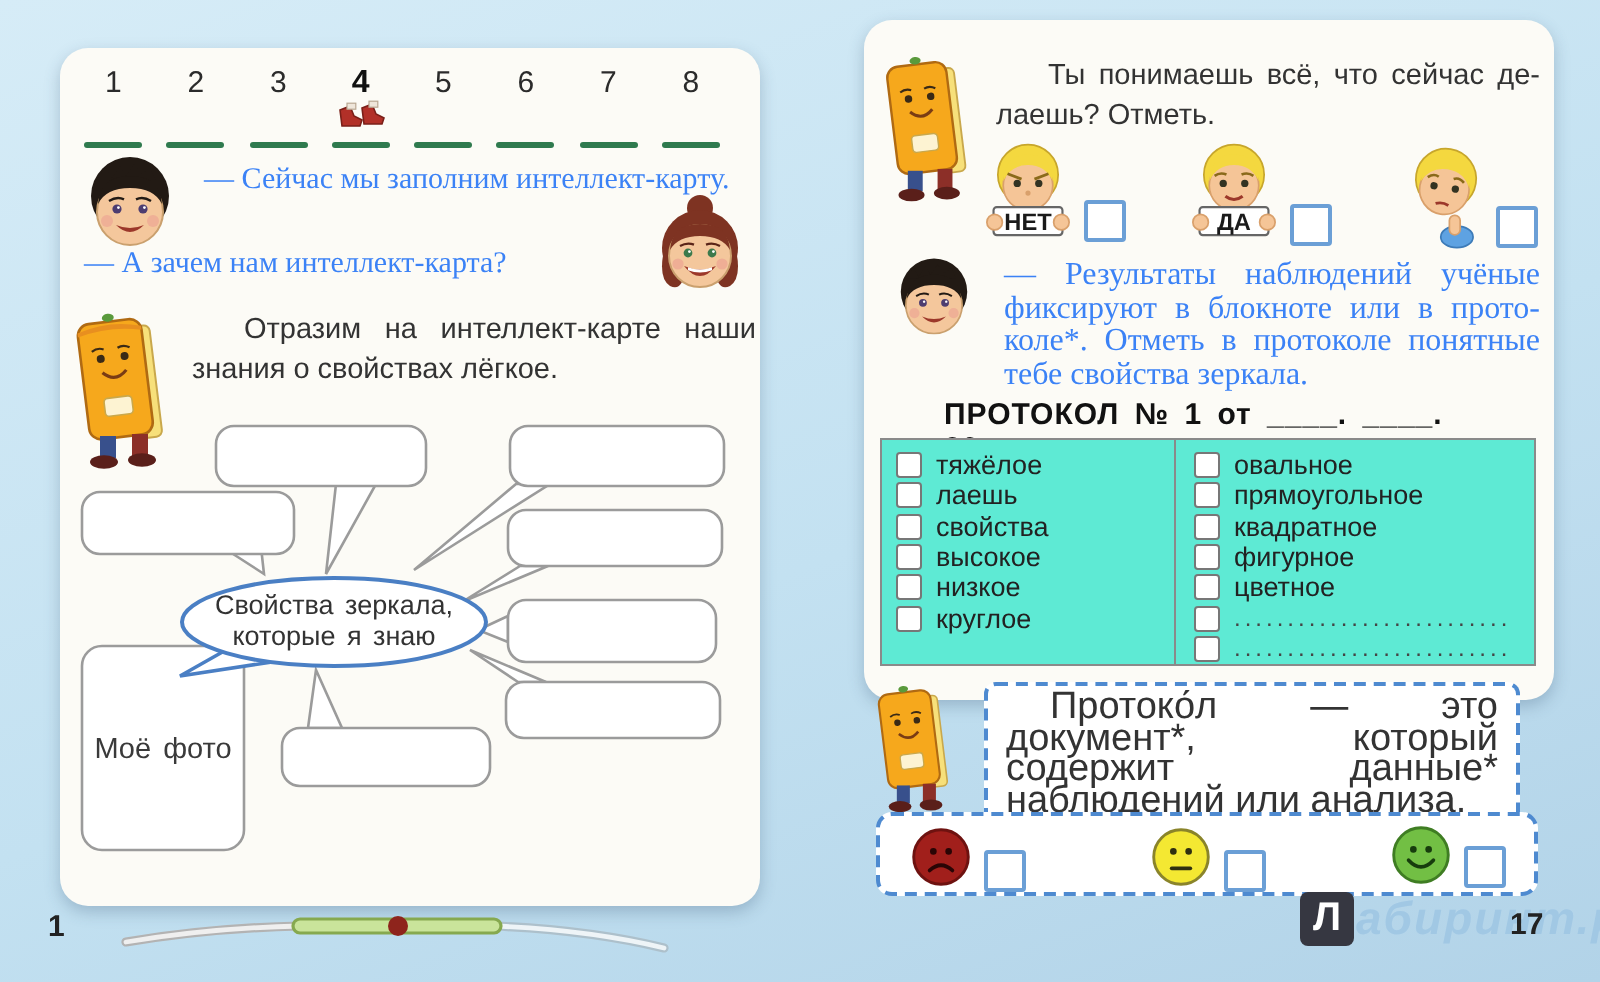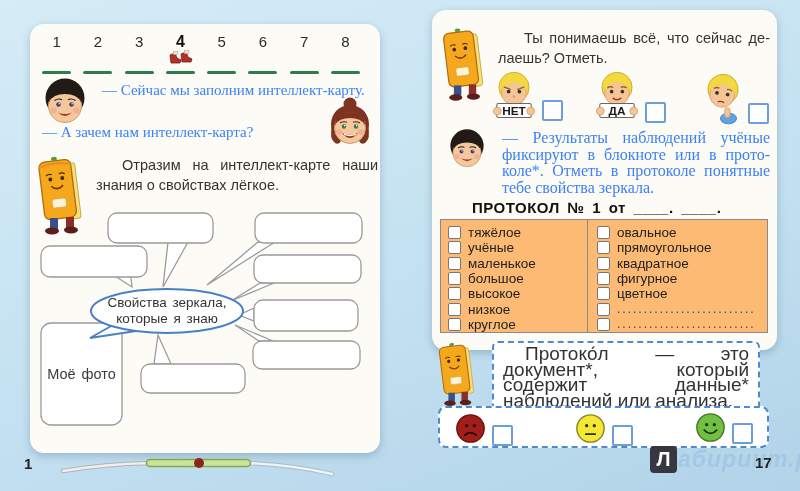--- a/index.html
+++ b/index.html
@@ -35,7 +35,7 @@
 
   
   #ptable{left:8px;top:209px;width:328px;height:114px;border:1.3px solid #8a8a8a;
-          display:flex;box-sizing:border-box;background:#fdba74;}
+          display:flex;box-sizing:border-box;background:#5eead4;}
   .tcol{padding:5px 0 0 7px;box-sizing:border-box;}
   .tcol.l{width:147px;border-right:1.2px solid #8a8a8a;}
   .tcol.r{flex:1;padding-left:9px;}

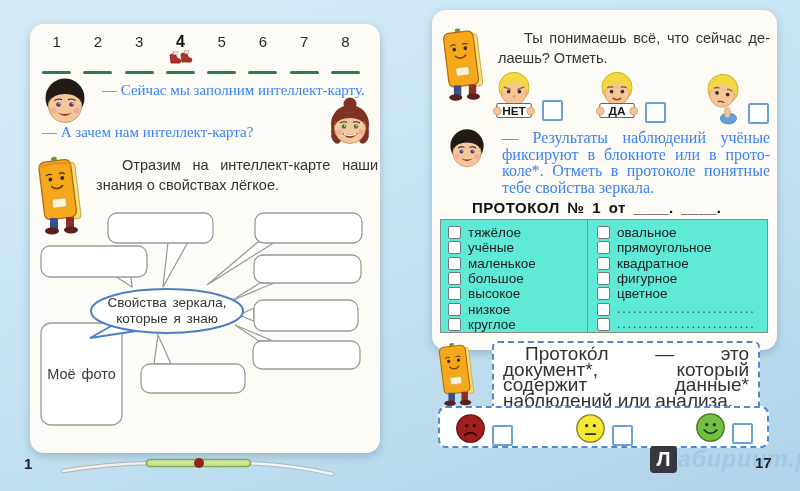--- a/index.html
+++ b/index.html
@@ -297,7 +297,7 @@
           </div>
         <div class="trow">
             <span class="cbg"></span>
-            <span class="tlabel">учёные</span>
+            <span class="tlabel">лаешь</span>
           </div>
         <div class="trow">
             <span class="cbg"></span>

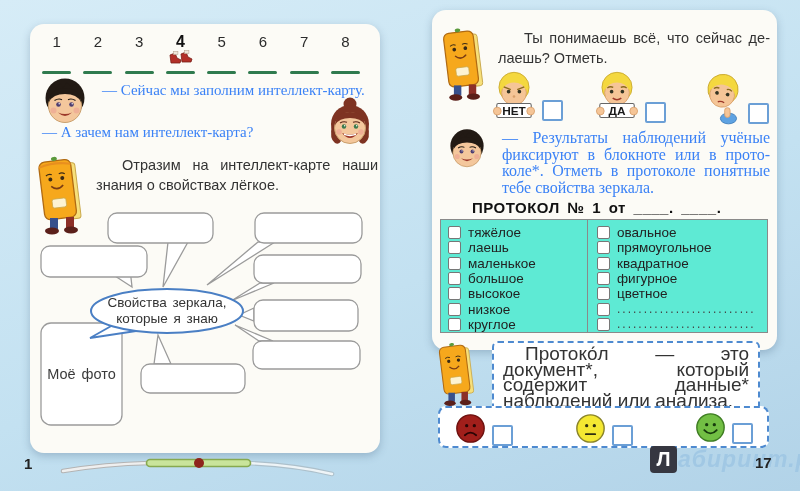--- a/index.html
+++ b/index.html
@@ -301,7 +301,7 @@
           </div>
         <div class="trow">
             <span class="cbg"></span>
-            <span class="tlabel">маленькое</span>
+            <span class="tlabel">свойства</span>
           </div>
         <div class="trow">
             <span class="cbg"></span>

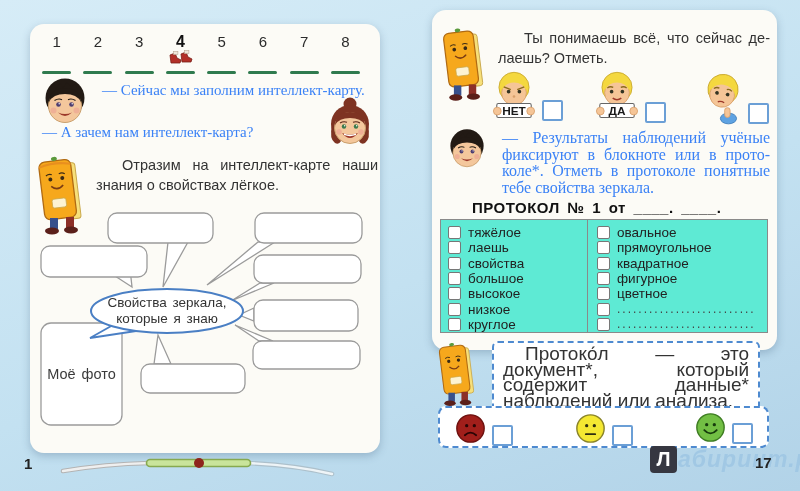--- a/index.html
+++ b/index.html
@@ -305,10 +305,6 @@
           </div>
         <div class="trow">
             <span class="cbg"></span>
-            <span class="tlabel">большое</span>
-          </div>
-        <div class="trow">
-            <span class="cbg"></span>
             <span class="tlabel">высокое</span>
           </div>
         <div class="trow">

